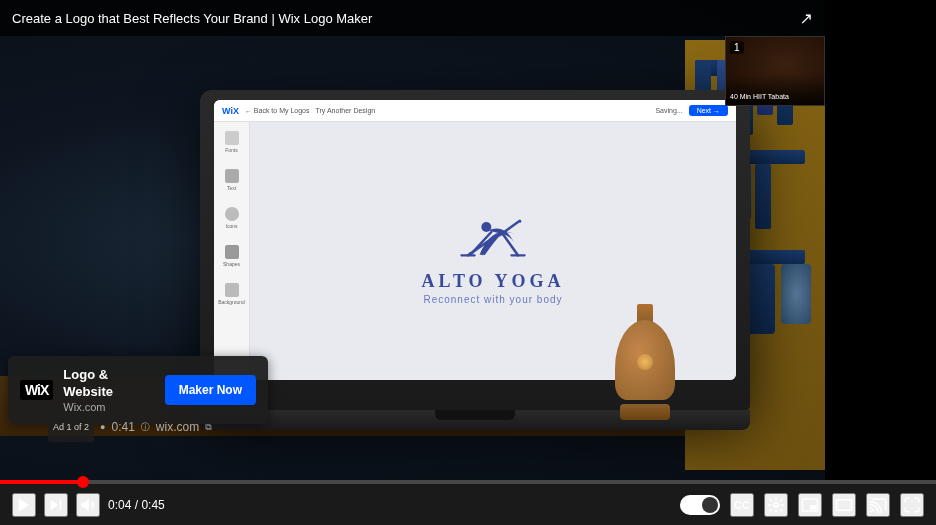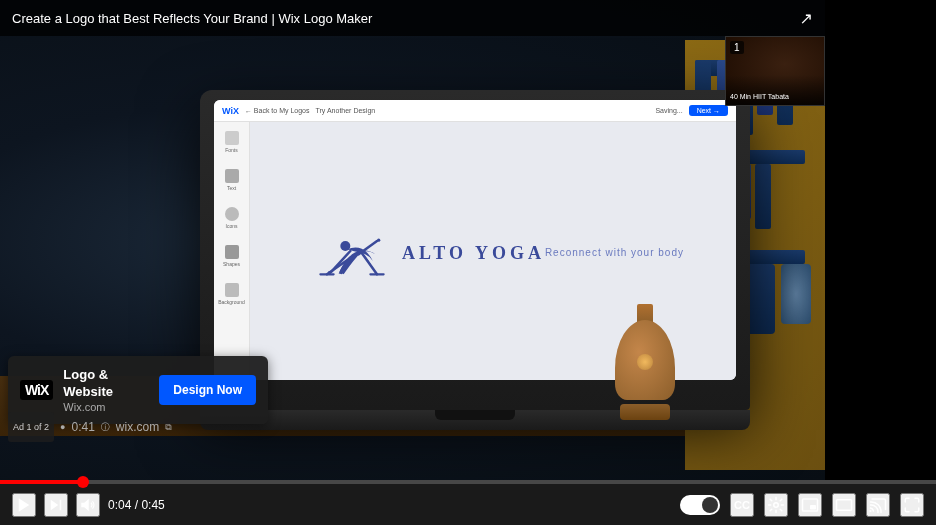--- a/index.html
+++ b/index.html
@@ -204,6 +204,7 @@
     
     .alto-yoga-logo {
       display: flex;
+      flex-direction: column;
       align-items: center;
     }
 

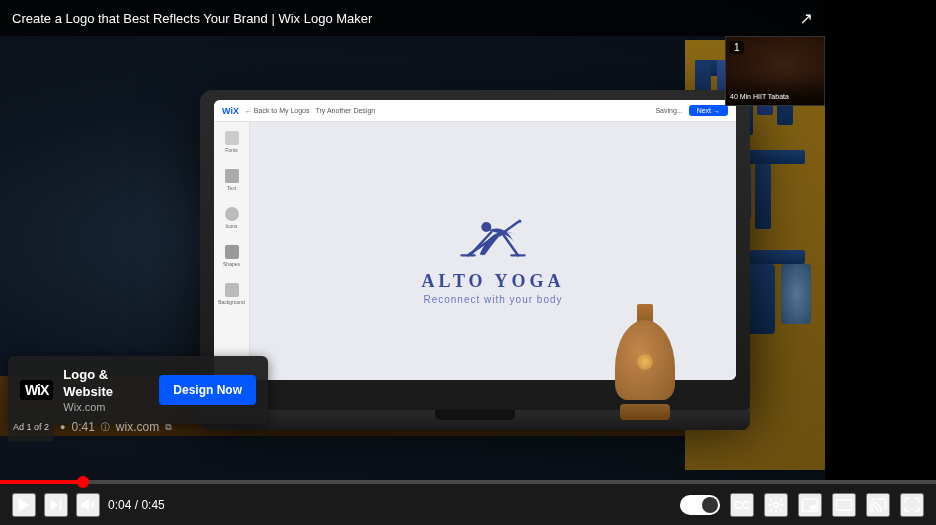--- a/index.html
+++ b/index.html
@@ -697,7 +697,7 @@
       <div class="ad-title">Logo &amp; Website</div>
       <div class="ad-url">Wix.com</div>
     </div>
-    <button class="ad-start-btn">Design Now</button>
+    <button class="ad-start-btn">Maker Now</button>
   </div>
 
   <div class="ad-info-bar">

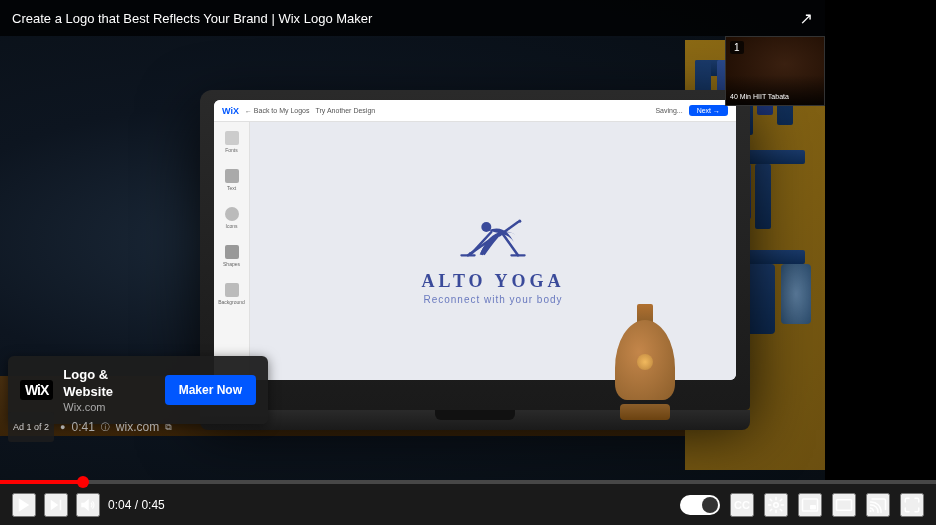--- a/index.html
+++ b/index.html
@@ -429,6 +429,7 @@
       font-size: 9px;
       padding: 10px 5px;
       border-radius: 3px;
+      margin-left: 40px;
     }
 
     .ad-info-text {

